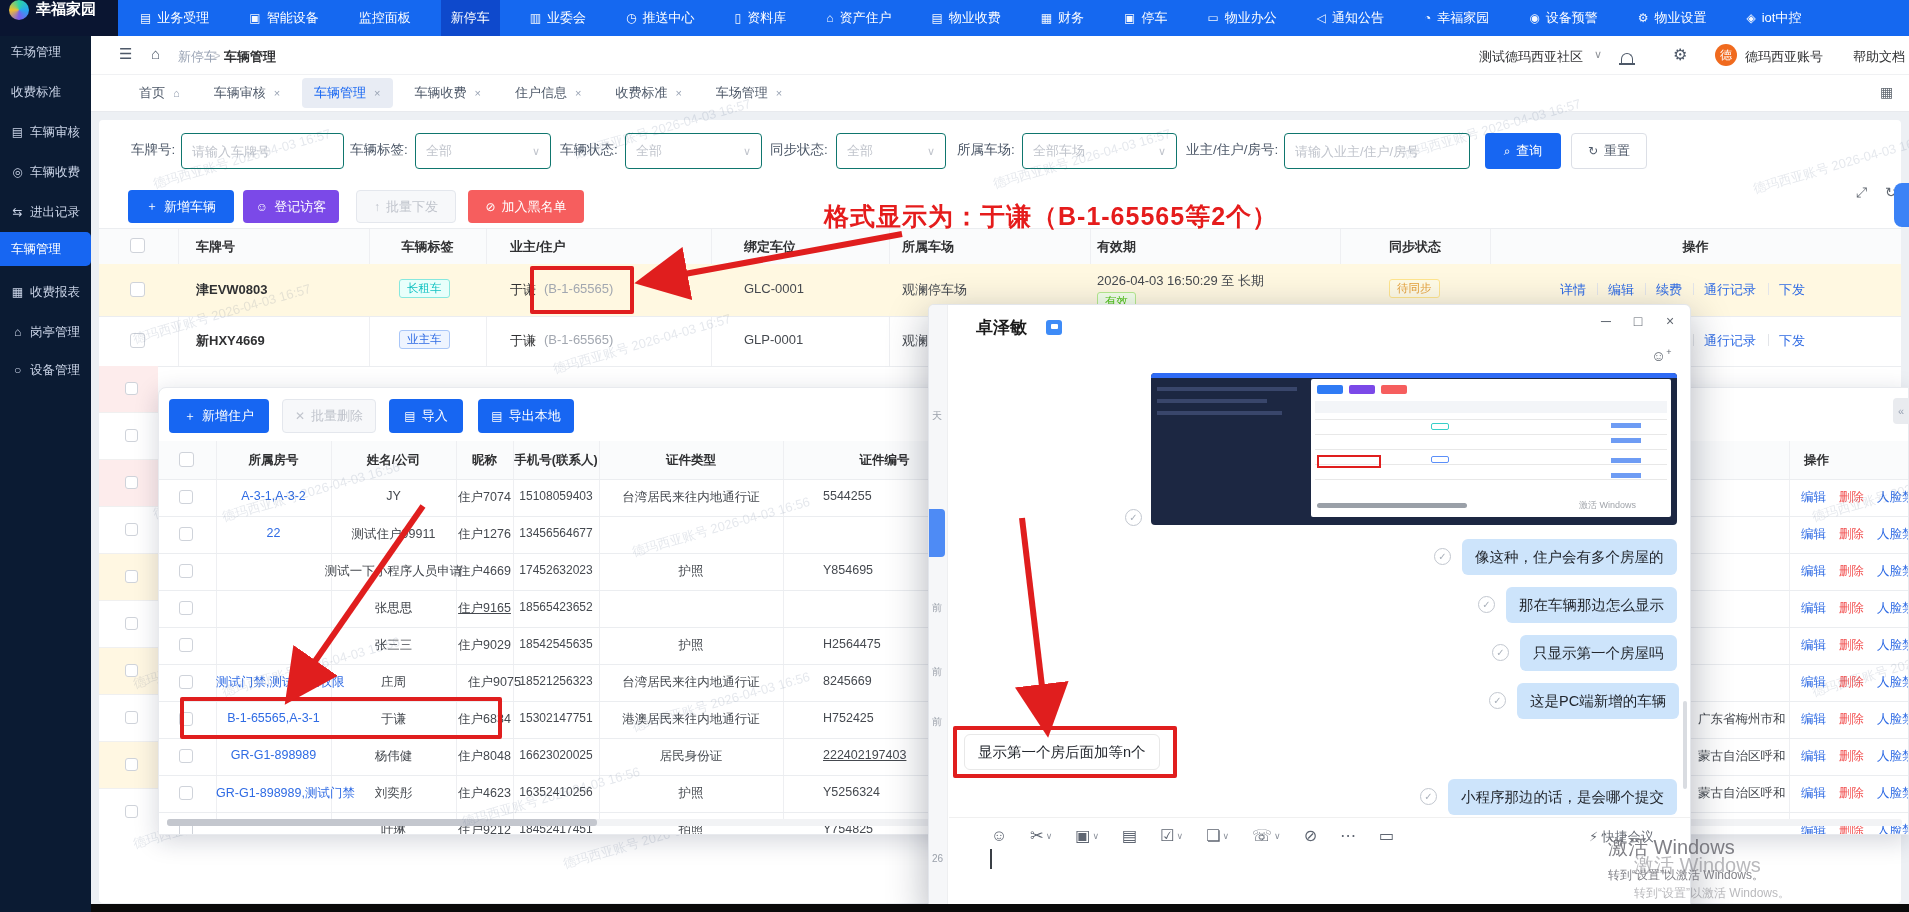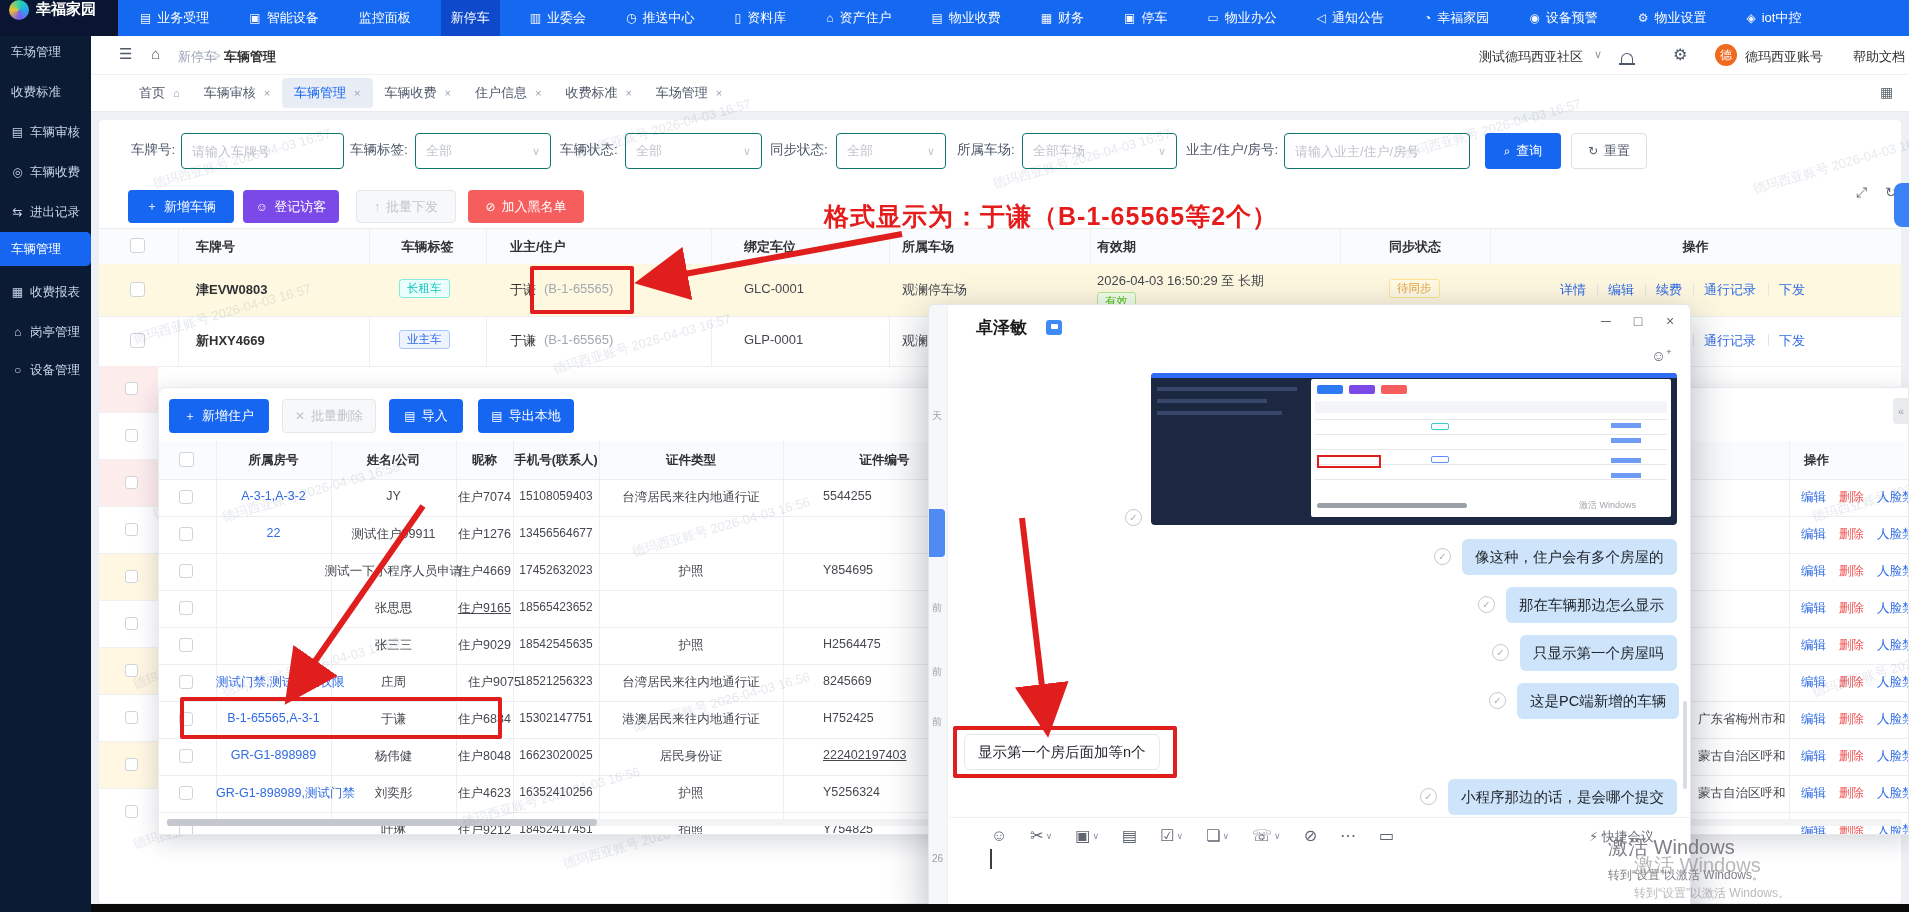--- a/index.html
+++ b/index.html
@@ -25,7 +25,7 @@
 .crumbbar{position:absolute;left:91px;top:36px;width:1818px;height:39px;background:#fff;z-index:5;border-bottom:1px solid #F0F1F3}
 .cicon{position:absolute;color:#4E5969;font-size:15px;top:9px;cursor:pointer}
 .crumbtxt{position:absolute;top:12px;font-size:13px;white-space:nowrap}
-.tabbar{position:absolute;left:91px;top:75px;width:1818px;height:37px;background:#fff;z-index:5;border-bottom:1px solid #E8EAEE;display:flex;align-items:center;padding-left:36px;}
+.tabbar{position:absolute;left:91px;top:75px;width:1818px;height:37px;background:#fff;z-index:5;border-bottom:1px solid #E8EAEE;display:flex;align-items:center;padding-left:36px;gap:10px}
 .tab{display:flex;align-items:center;gap:8px;font-size:13px;color:#4E5969;padding:6px 12px;border-radius:4px;cursor:pointer;white-space:nowrap}
 .tab.active{background:#E8ECF4;color:#1766F2}
 .tabx{color:#98A2B3;font-size:11px}

